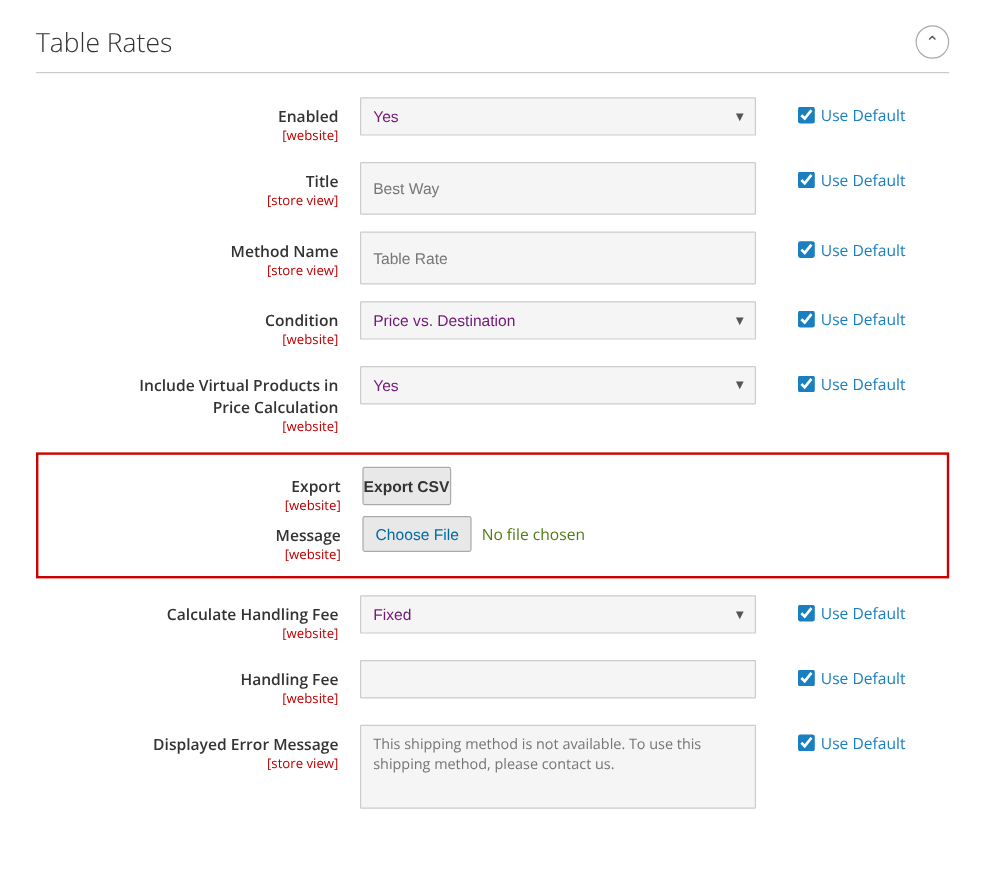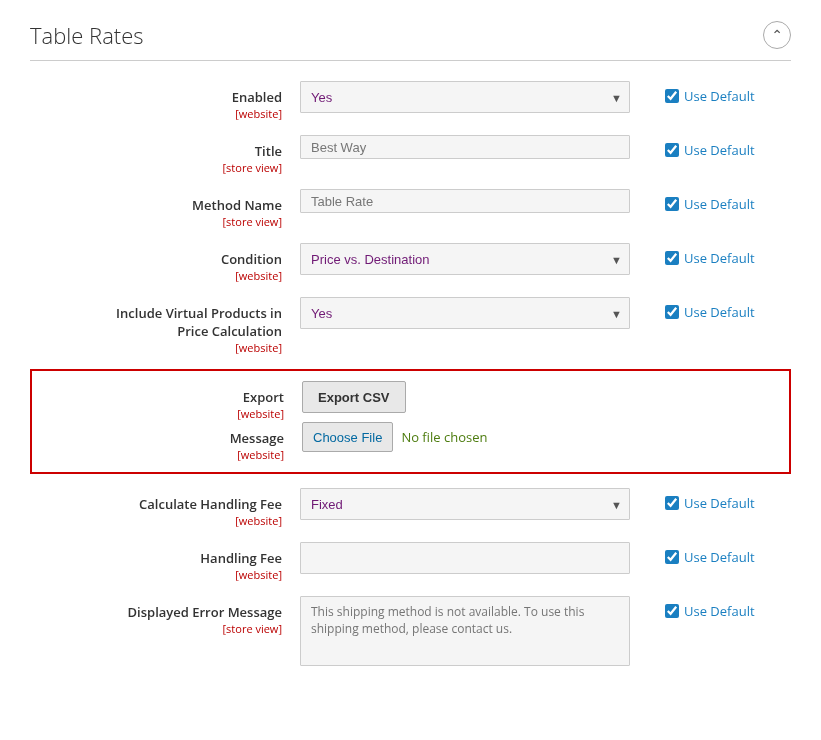--- a/index.html
+++ b/index.html
@@ -79,7 +79,7 @@
     }
 
     .form-input {
-      height: 24px;
+      height: 44px;
       border: 1px solid #ccc;
       background: #f5f5f5;
       padding: 0 10px;

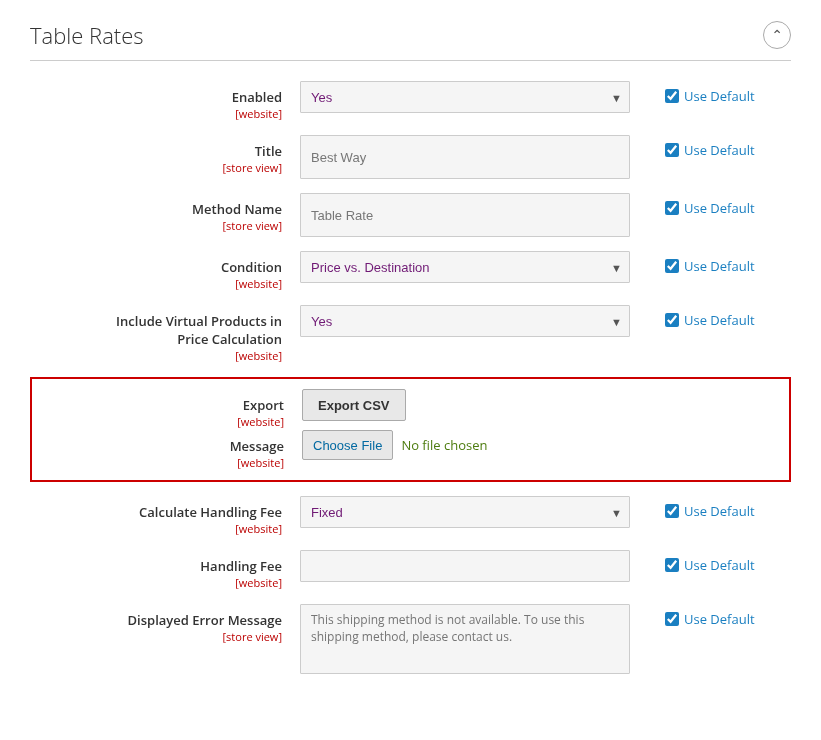--- a/index.html
+++ b/index.html
@@ -152,7 +152,7 @@
 
     .export-btn {
       height: 32px;
-      padding: 0 15px;
+      padding: 0 0;
       background: #e8e8e8;
       border: 1px solid #aaa;
       border-radius: 2px;

